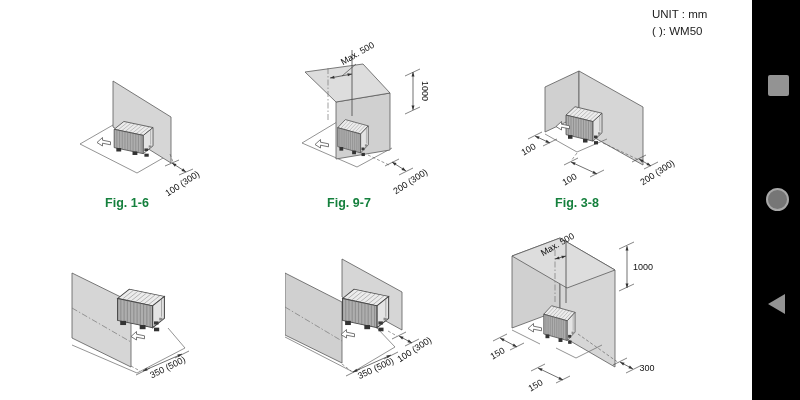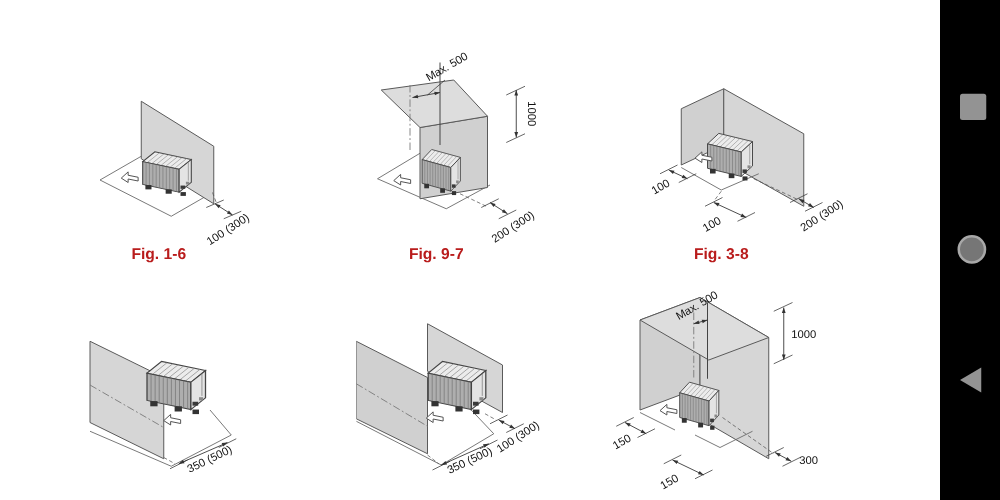--- a/index.html
+++ b/index.html
@@ -72,6 +72,10 @@
     </defs>
   </svg>
 
+  <div class="hdr">
+    <div>UNIT : mm</div>
+    <div>( ): WM50</div>
+  </div>
 
   <svg class="fig" style="left:55px;top:55px" width="160" height="145" viewBox="0 0 160 145">
     <path class="flr" d="M58,70 L25,89 L82,118 L115,99"></path>

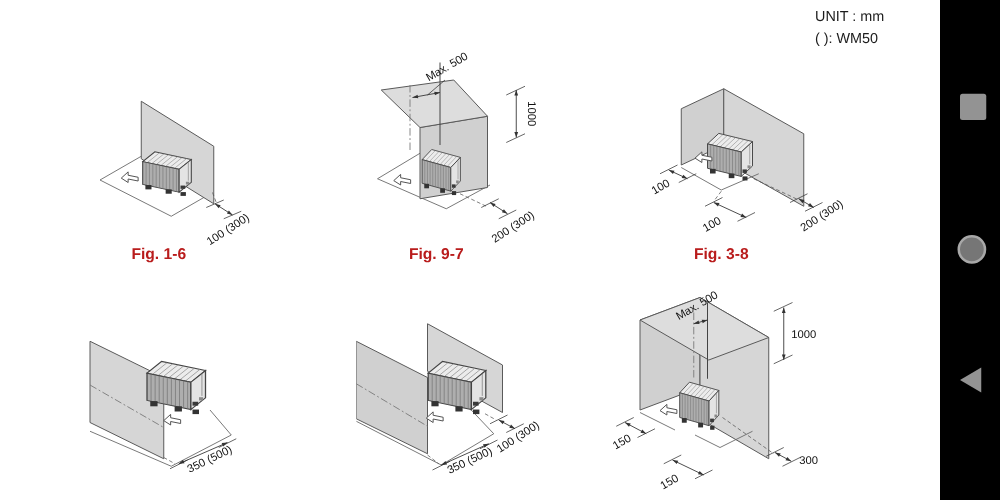--- a/index.html
+++ b/index.html
@@ -6,7 +6,7 @@
   .screen{position:relative;width:800px;height:400px;background:#ffffff;overflow:hidden;
           font-family:"Liberation Sans",sans-serif;}
   .hdr{position:absolute;left:652px;top:6px;font-size:11.5px;line-height:16.5px;color:#1c1c1c;}
-  .figlabel{position:absolute;transform:translateX(-50%);font-size:12.5px;font-weight:bold;color:#b91c1c;white-space:nowrap;}
+  .figlabel{position:absolute;transform:translateX(-50%);font-size:12.5px;font-weight:bold;color:#15803d;white-space:nowrap;}
   .fig{position:absolute;}
   
   .wall{fill:#d6d6d6;stroke:#5a5a5a;stroke-width:.8;stroke-linejoin:round;}

